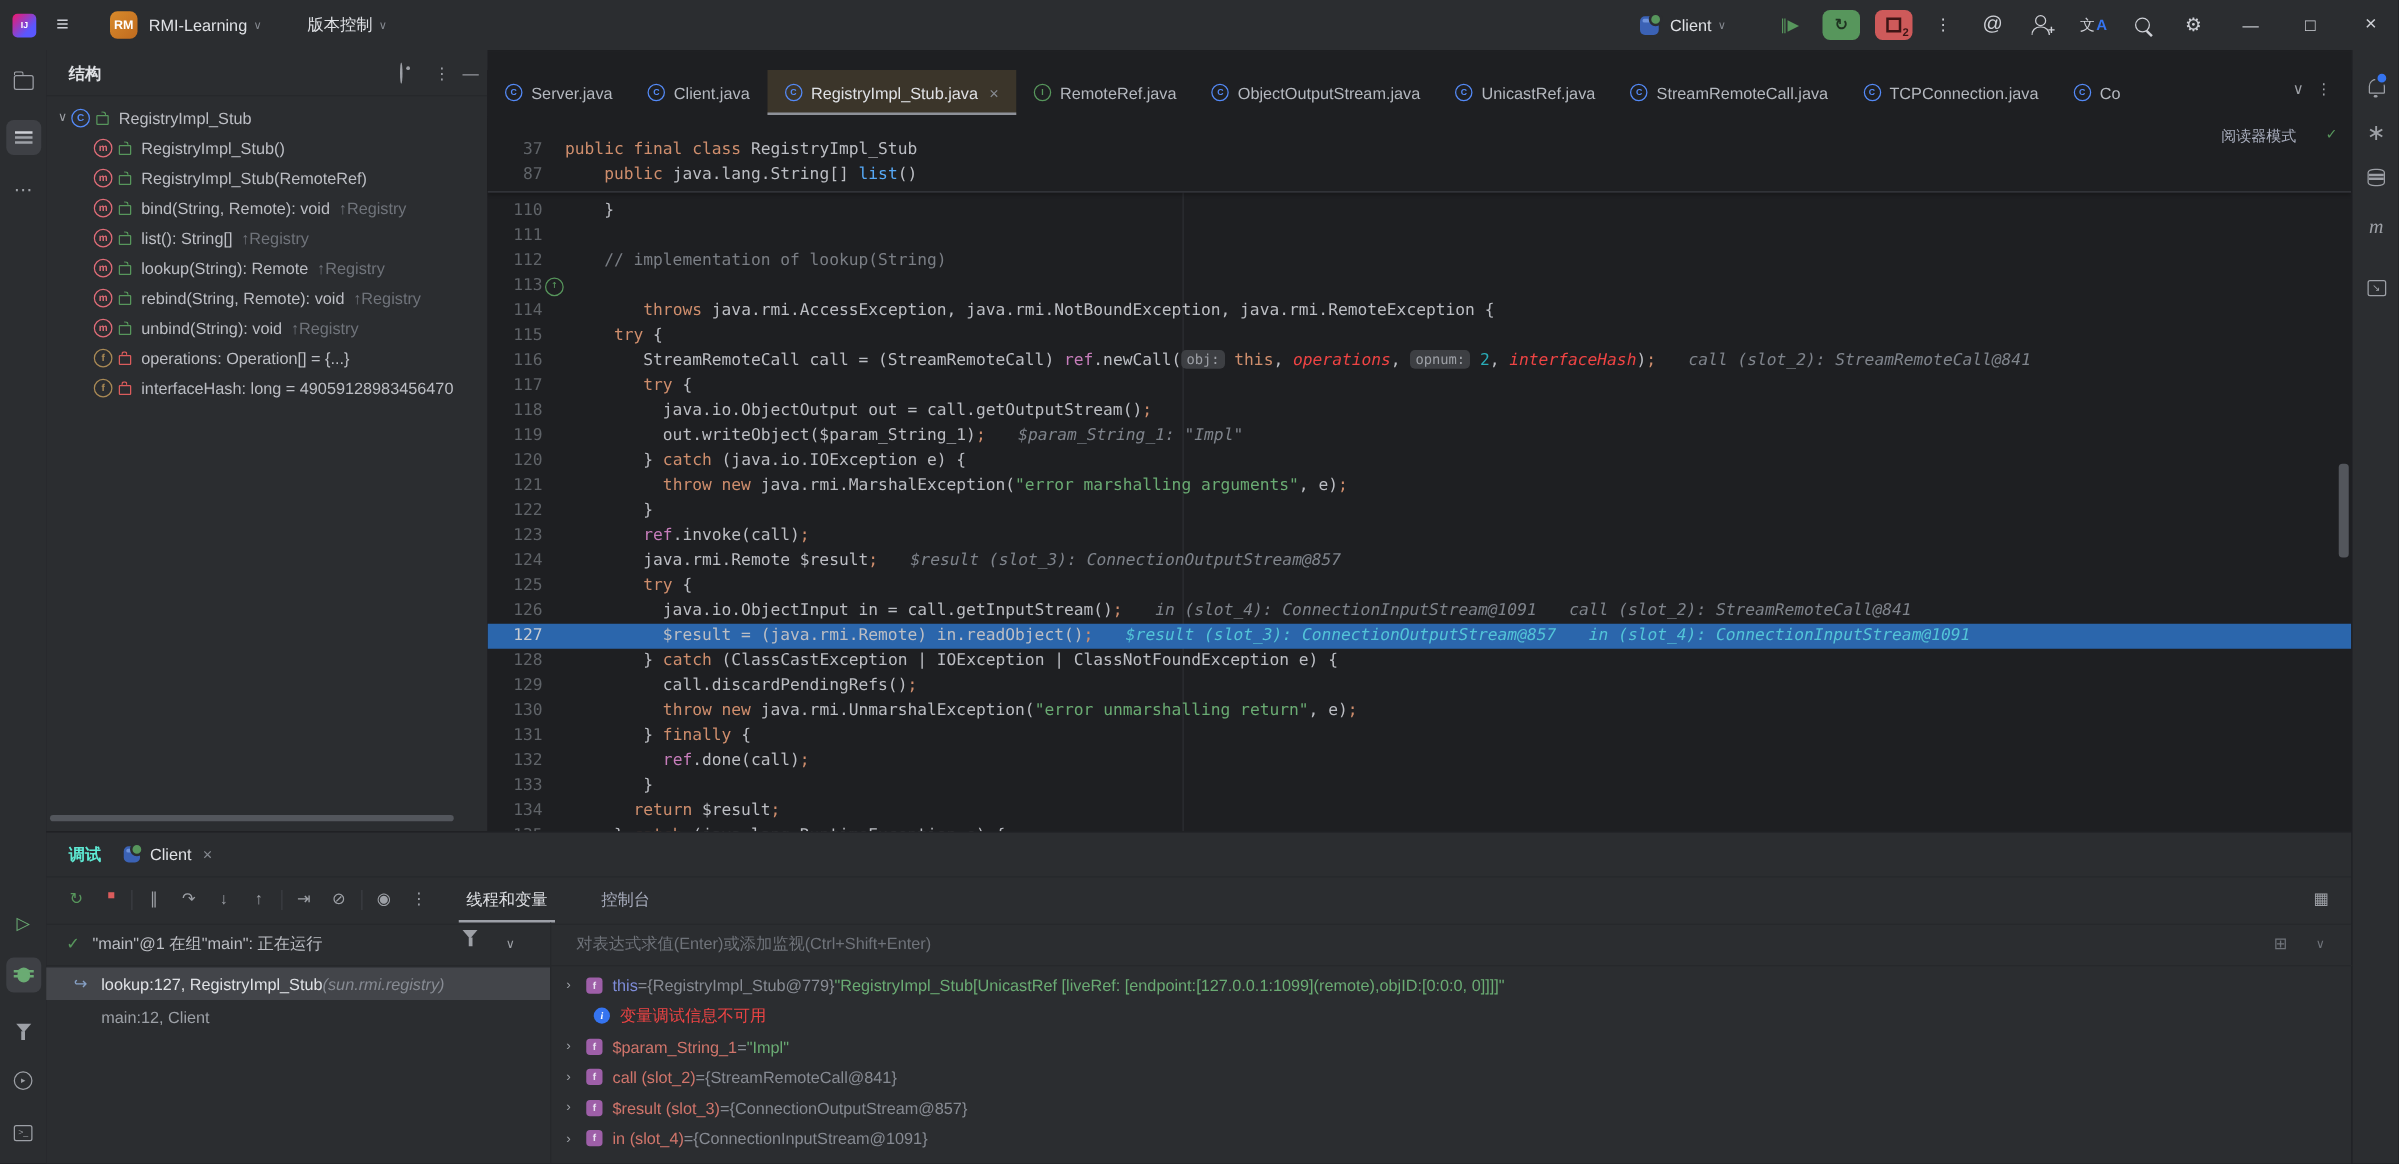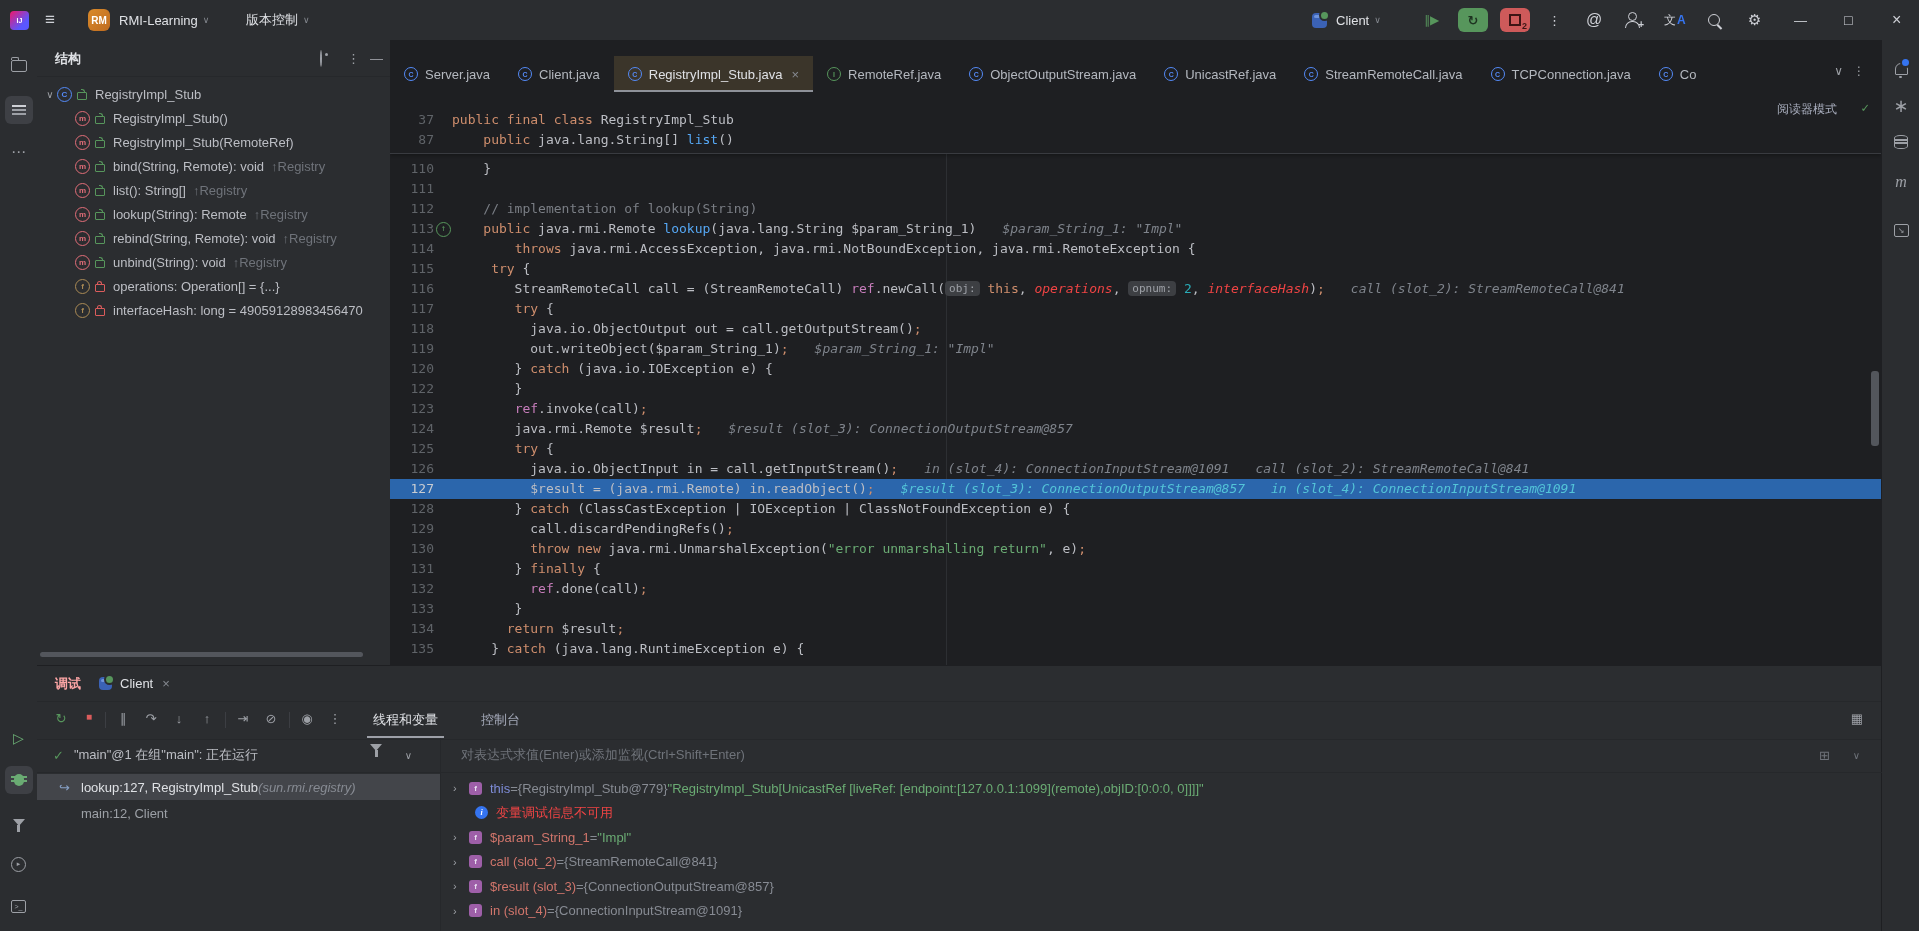--- a/index.html
+++ b/index.html
@@ -365,7 +365,7 @@
           <div class="crow"><span class="gnum">110</span><span class="ctext"><span class="seg-d">    }</span></span></div>
           <div class="crow"><span class="gnum">111</span><span class="ctext"></span></div>
           <div class="crow"><span class="gnum">112</span><span class="ctext"><span class="seg-c">    // implementation of lookup(String)</span></span></div>
-          <div class="crow"><span class="gnum">113</span><span class="gicon">↑</span><span class="ctext"><span class="seg-d">    </span><span class="seg-k">public</span><span class="seg-d"> java.rmi.Remote </span><span class="seg-m">lookup</span><span class="seg-d">(java.lang.String $param_String_1)</span><span class="hint">$param_String_1: "Impl"</span></span></div>
+          <div class="crow"><span class="gnum">113</span><span class="gicon">↑</span></div>
           <div class="crow"><span class="gnum">114</span><span class="ctext"><span class="seg-d">        </span><span class="seg-k">throws</span><span class="seg-d"> java.rmi.AccessException, java.rmi.NotBoundException, java.rmi.RemoteException {</span></span></div>
           <div class="crow"><span class="gnum">115</span><span class="ctext"><span class="seg-d">     </span><span class="seg-k">try</span><span class="seg-d"> {</span></span></div>
           <div class="crow"><span class="gnum">116</span><span class="ctext"><span class="seg-d">        StreamRemoteCall call = (StreamRemoteCall) </span><span class="seg-f">ref</span><span class="seg-d">.newCall(</span><span class="chip">obj:</span><span class="seg-d"> </span><span class="seg-k">this</span><span class="seg-d">, </span><span class="seg-fi">operations</span><span class="seg-d">, </span><span class="chip">opnum:</span><span class="seg-d"> </span><span class="seg-n">2</span><span class="seg-d">, </span><span class="seg-fi">interfaceHash</span><span class="seg-d">)</span><span class="seg-k">;</span><span class="hint">call (slot_2): StreamRemoteCall@841</span></span></div>

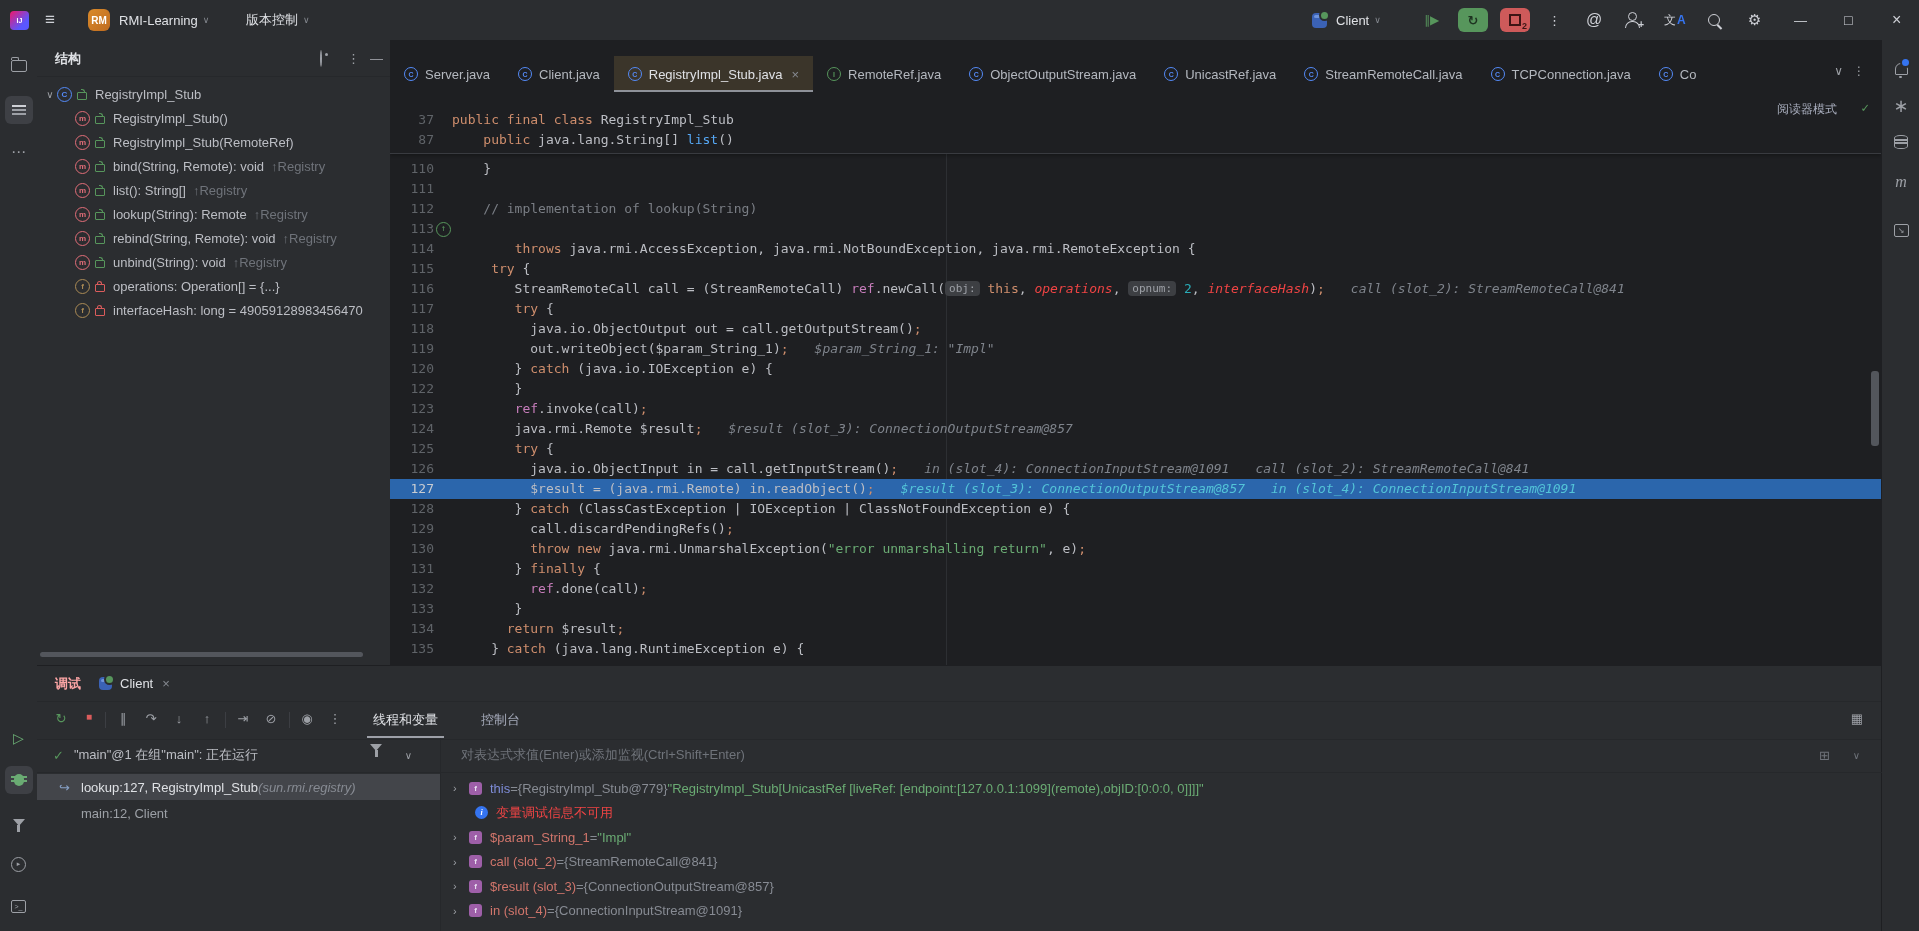--- a/index.html
+++ b/index.html
@@ -373,6 +373,7 @@
           <div class="crow"><span class="gnum">118</span><span class="ctext"><span class="seg-d">          java.io.ObjectOutput out = call.getOutputStream()</span><span class="seg-k">;</span></span></div>
           <div class="crow"><span class="gnum">119</span><span class="ctext"><span class="seg-d">          out.writeObject($param_String_1)</span><span class="seg-k">;</span><span class="hint">$param_String_1: "Impl"</span></span></div>
           <div class="crow"><span class="gnum">120</span><span class="ctext"><span class="seg-d">        } </span><span class="seg-k">catch</span><span class="seg-d"> (java.io.IOException e) {</span></span></div>
+          <div class="crow"><span class="gnum">121</span><span class="ctext"><span class="seg-d">          </span><span class="seg-k">throw new</span><span class="seg-d"> java.rmi.MarshalException(</span><span class="seg-s">"error marshalling arguments"</span><span class="seg-d">, e)</span><span class="seg-k">;</span></span></div>
           <div class="crow"><span class="gnum">122</span><span class="ctext"><span class="seg-d">        }</span></span></div>
           <div class="crow"><span class="gnum">123</span><span class="ctext"><span class="seg-d">        </span><span class="seg-f">ref</span><span class="seg-d">.invoke(call)</span><span class="seg-k">;</span></span></div>
           <div class="crow"><span class="gnum">124</span><span class="ctext"><span class="seg-d">        java.rmi.Remote $result</span><span class="seg-k">;</span><span class="hint">$result (slot_3): ConnectionOutputStream@857</span></span></div>

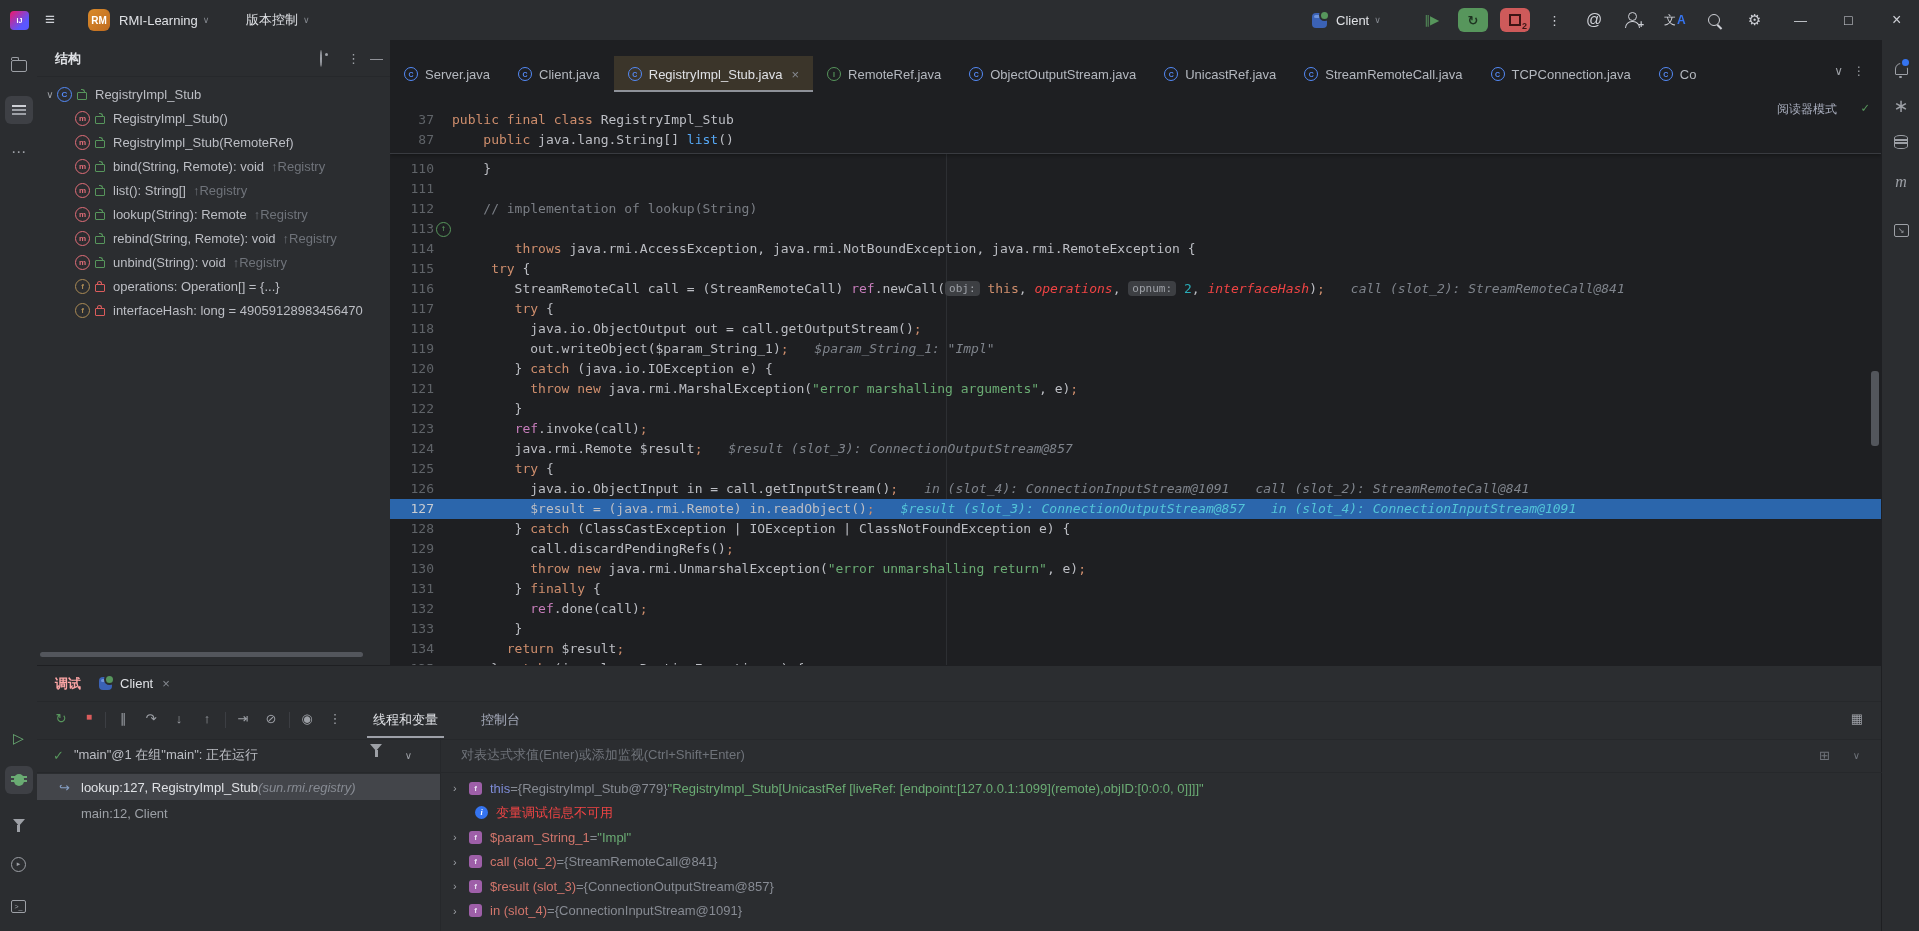--- a/index.html
+++ b/index.html
@@ -107,7 +107,7 @@
   
   #debug{left:37px;top:665px;width:1844px;height:266px;background:#2B2D30;border-top:1px solid #1E1F22;}
   #debug-header{position:absolute;left:0;top:0;width:100%;height:35px;}
-  #debug-title{position:absolute;left:18px;top:9px;font-weight:600;color:#fca5a5;}
+  #debug-title{position:absolute;left:18px;top:9px;font-weight:600;color:#5eead4;}
   #debug-tab{position:absolute;left:62px;top:0;height:35px;display:flex;align-items:center;color:#DFE1E5;}
   #debug-toolbar{position:absolute;left:0;top:35px;width:100%;height:37px;border-top:1px solid #26282B;border-bottom:1px solid #26282B;}
   .dt-ico{position:absolute;top:9px;width:20px;text-align:center;color:#9DA0A6;font-size:13px;}

